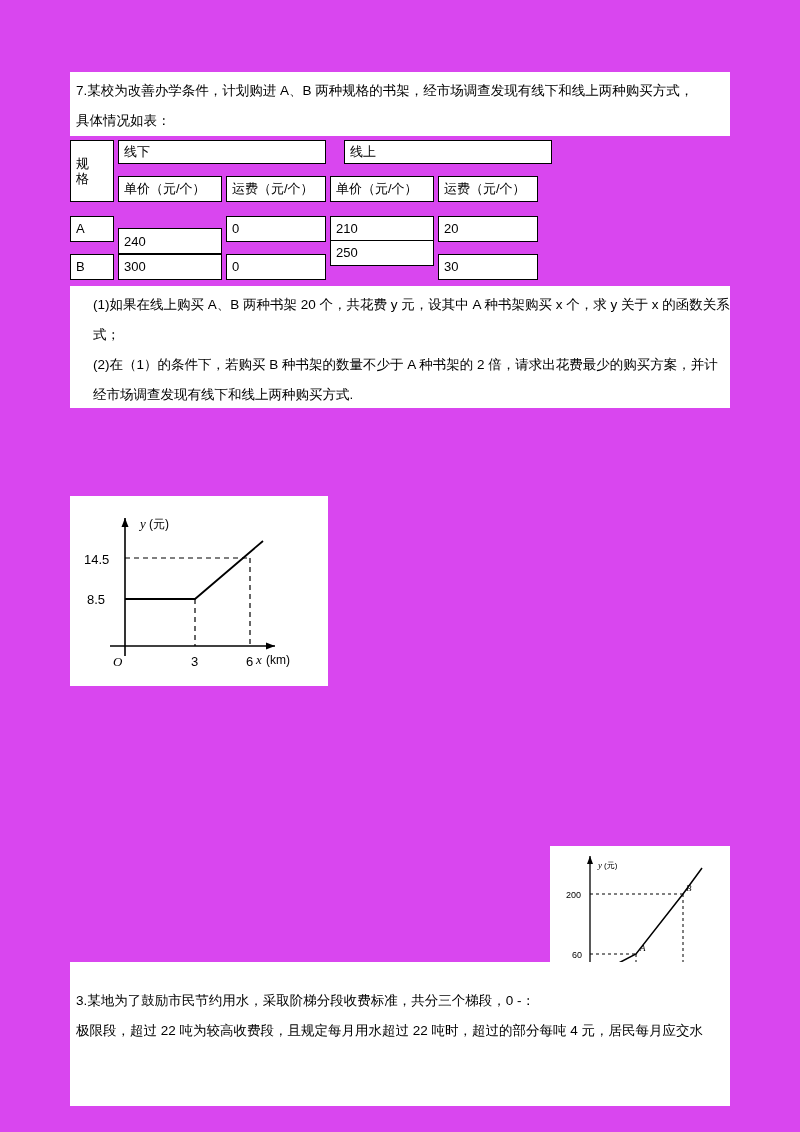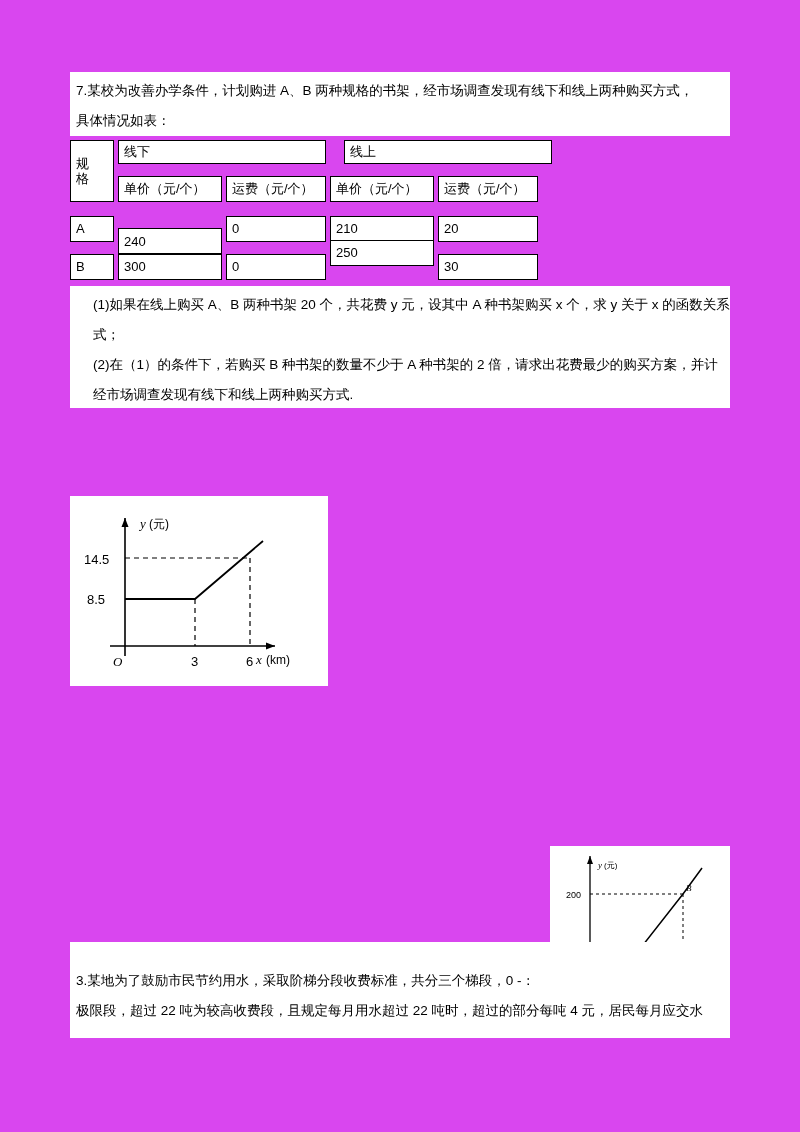--- a/index.html
+++ b/index.html
@@ -94,9 +94,9 @@
   
   #q3-block {
     left: 70px;
-    top: 942px;
-    width: 660px;
-    height: 96px;
+    top: 962px;
+    width: 660px;
+    height: 144px;
     padding: 4px 6px 0 6px;
   }
   #q3-block .line { display: block; }

